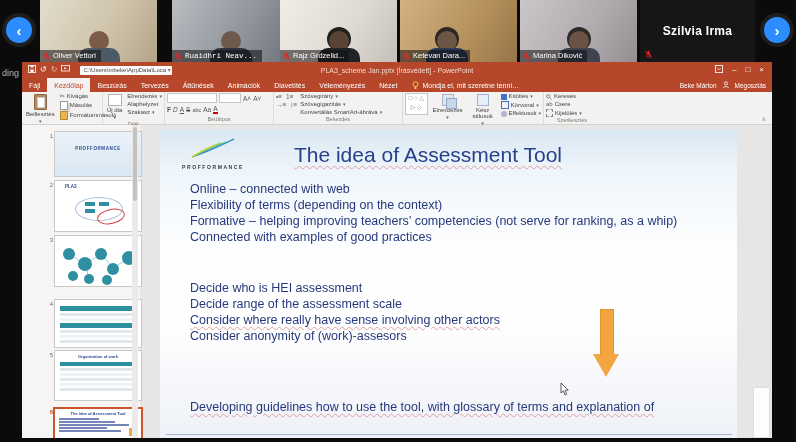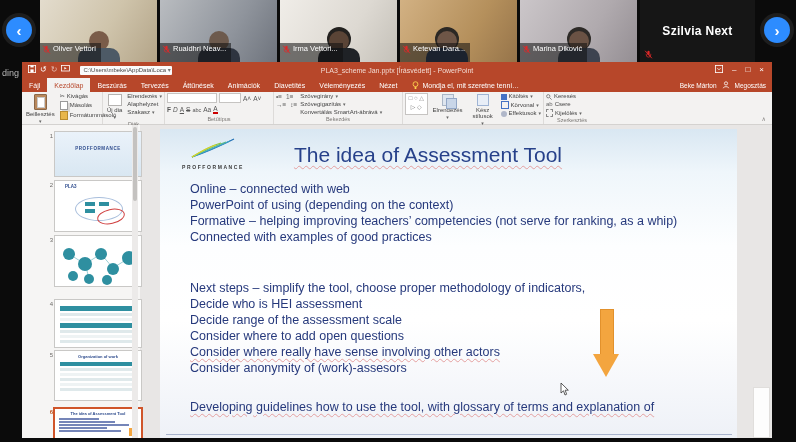--- a/index.html
+++ b/index.html
@@ -183,7 +183,7 @@
   </div>
 
   <div class="tile t6">
-    <span class="bigname">Szilvia Next</span>
+    <span class="bigname">Szilvia Irma</span>
     <svg class="micoff micfloat" viewBox="0 0 12 12">
         <rect x="4.5" y="1" width="3" height="6" rx="1.5" fill="#e02828"></rect>
         <path d="M3 5v1.5a3 3 0 0 0 6 0V5" stroke="#e02828" fill="none" stroke-width="1"></path>

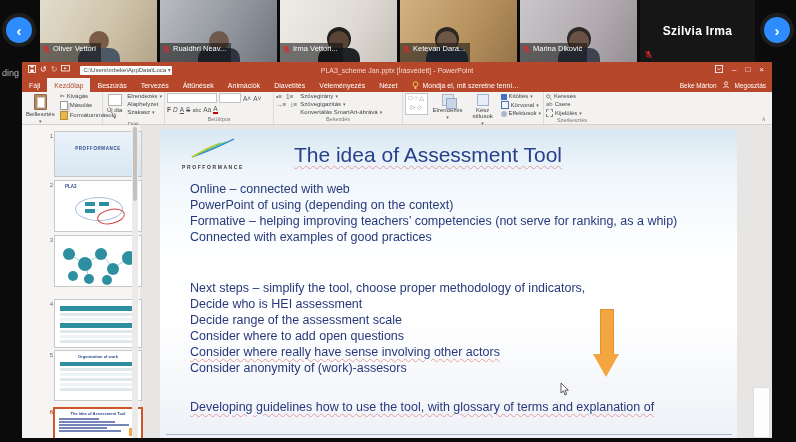--- a/index.html
+++ b/index.html
@@ -18,7 +18,7 @@
   .body{width:42px;height:18px;border-radius:10px 10px 0 0;margin:-3px auto 0;}
   .namebar{position:absolute;left:0;bottom:0;display:flex;align-items:center;gap:2px;
            background:rgba(15,15,15,.55);color:#fff;font-size:7.5px;line-height:10px;
-           padding:1px 5px 8px 2px;white-space:nowrap;}
+           padding:1px 5px 1px 2px;white-space:nowrap;}
   .bigname{color:#fff;font-size:12px;font-weight:bold;letter-spacing:.3px;}
   .micoff{width:9px;height:9px;flex:0 0 auto;}
   .micfloat{position:absolute;left:4px;bottom:3px;}

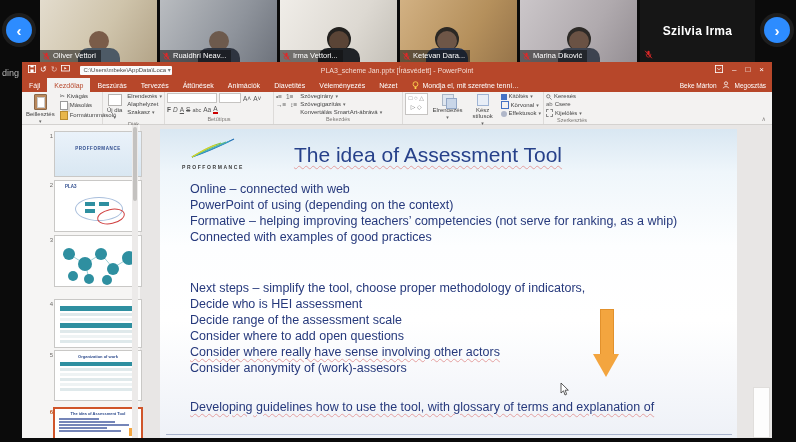--- a/index.html
+++ b/index.html
@@ -8,7 +8,7 @@
   
   .tile{position:absolute;top:0;height:62px;width:117px;overflow:hidden;}
   .t1{left:40px;background:linear-gradient(120deg,#e3dccd 0%,#cfc4ab 55%,#b3a488 100%);}
-  .t2{left:160px;background:linear-gradient(120deg,#b9bcc0 0%,#8f949c 60%,#6e737c 100%);}
+  .t2{left:172px;background:linear-gradient(120deg,#b9bcc0 0%,#8f949c 60%,#6e737c 100%);font-family:Liberation Mono, monospace;}
   .t3{left:280px;background:linear-gradient(120deg,#f0ede8 0%,#ddd9d2 60%,#c4c0b8 100%);}
   .t4{left:400px;background:linear-gradient(120deg,#d2b183 0%,#b5905c 60%,#96744a 100%);}
   .t5{left:520px;background:linear-gradient(120deg,#cbc6c9 0%,#b0aaae 60%,#948e93 100%);}

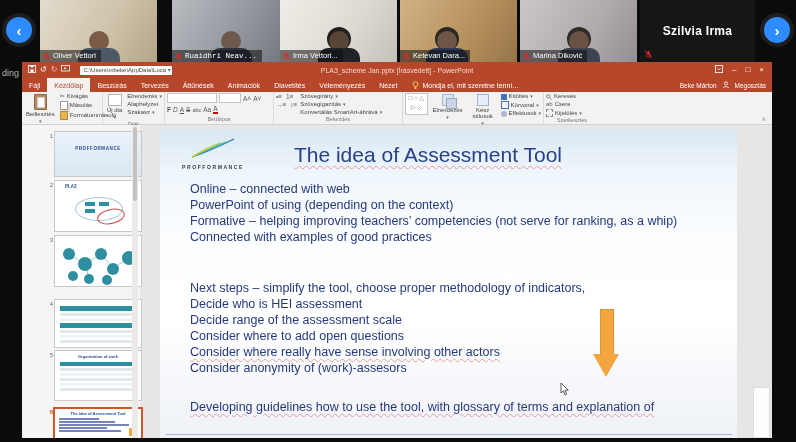--- a/index.html
+++ b/index.html
@@ -148,7 +148,7 @@
           <path d="M3 5v1.5a3 3 0 0 0 6 0V5" stroke="#e02828" fill="none" stroke-width="1"></path>
           <line x1="1.5" y1="1" x2="10.5" y2="11" stroke="#e02828" stroke-width="1.3"></line>
         </svg>
-      <span>Irma Vettori...</span>
+      <span>Rajz Grdzelid...</span>
     </div>
   </div>
 

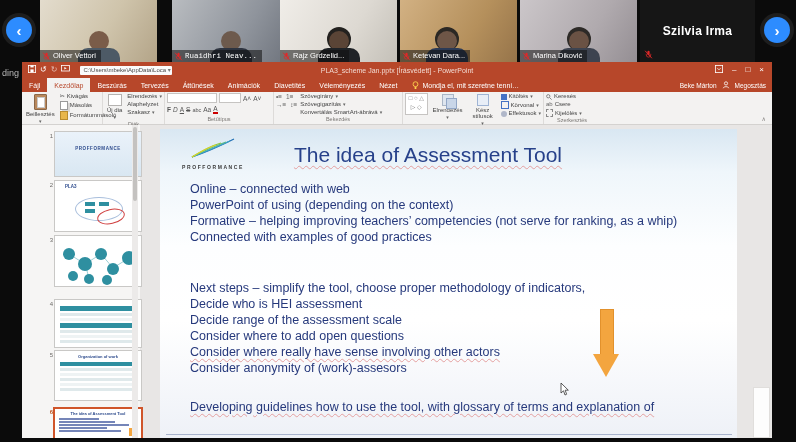--- a/index.html
+++ b/index.html
@@ -498,7 +498,7 @@
 
         <div class="sbody b1">
           <div>Online – connected with web</div>
-          <div>PowerPoint of using (depending on the context)</div>
+          <div>Flexibility of terms (depending on the context)</div>
           <div>Formative – helping improving teachers’ competencies (not serve for ranking, as a whip)</div>
           <div>Connected with examples of good practices</div>
         </div>

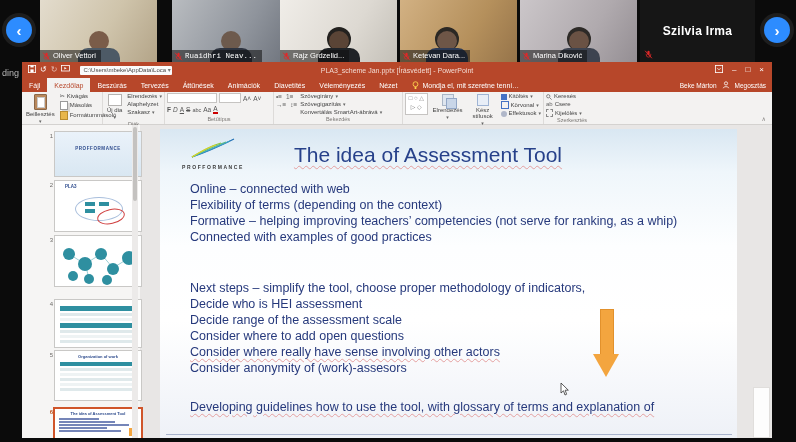--- a/index.html
+++ b/index.html
@@ -504,7 +504,6 @@
         </div>
 
         <div class="sbody b2">
-          <div>Next steps – simplify the tool, choose proper methodology of indicators,</div>
           <div>Decide who is HEI assessment</div>
           <div>Decide range of the assessment scale</div>
           <div>Consider where to add open questions</div>

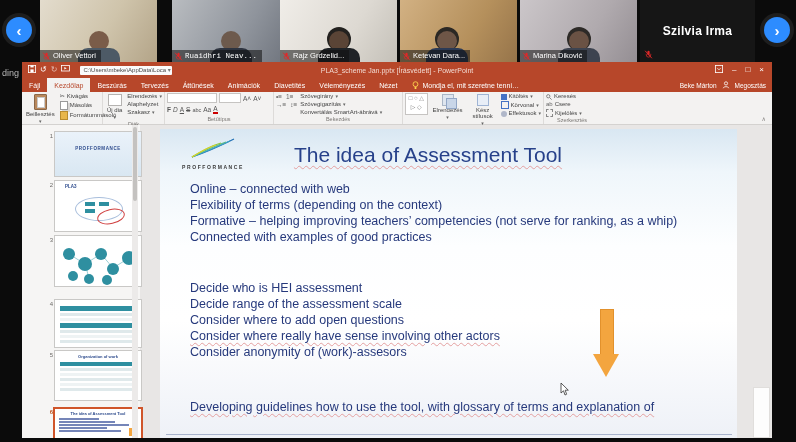--- a/index.html
+++ b/index.html
@@ -506,7 +506,6 @@
         <div class="sbody b2">
           <div>Decide who is HEI assessment</div>
           <div>Decide range of the assessment scale</div>
-          <div>Consider where to add open questions</div>
           <div class="sq">Consider where really have sense involving other actors</div>
           <div>Consider anonymity of  (work)-assesors</div>
         </div>

